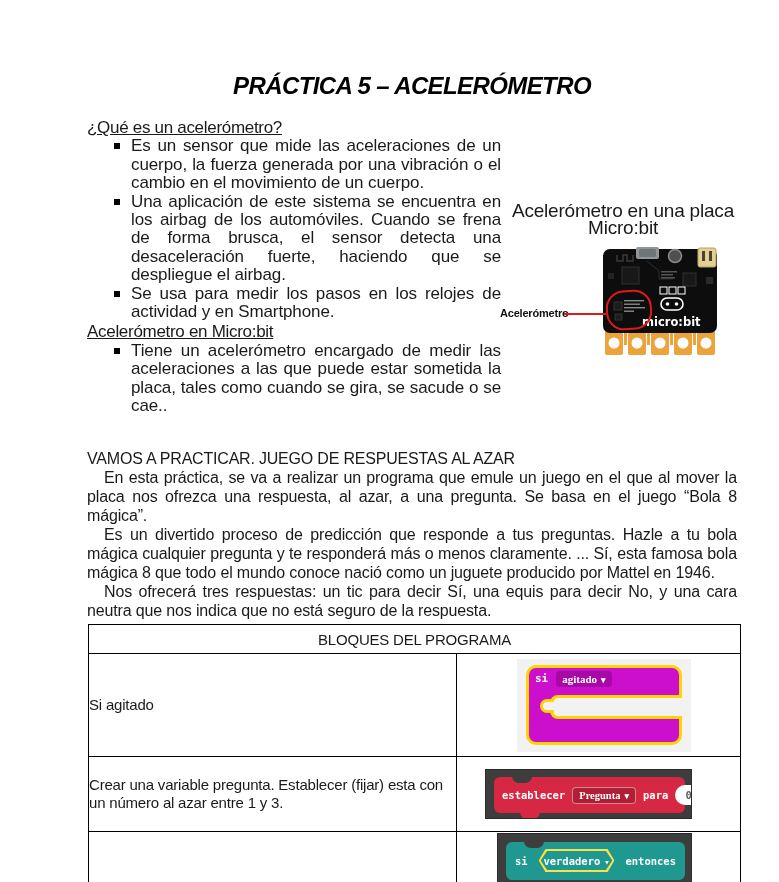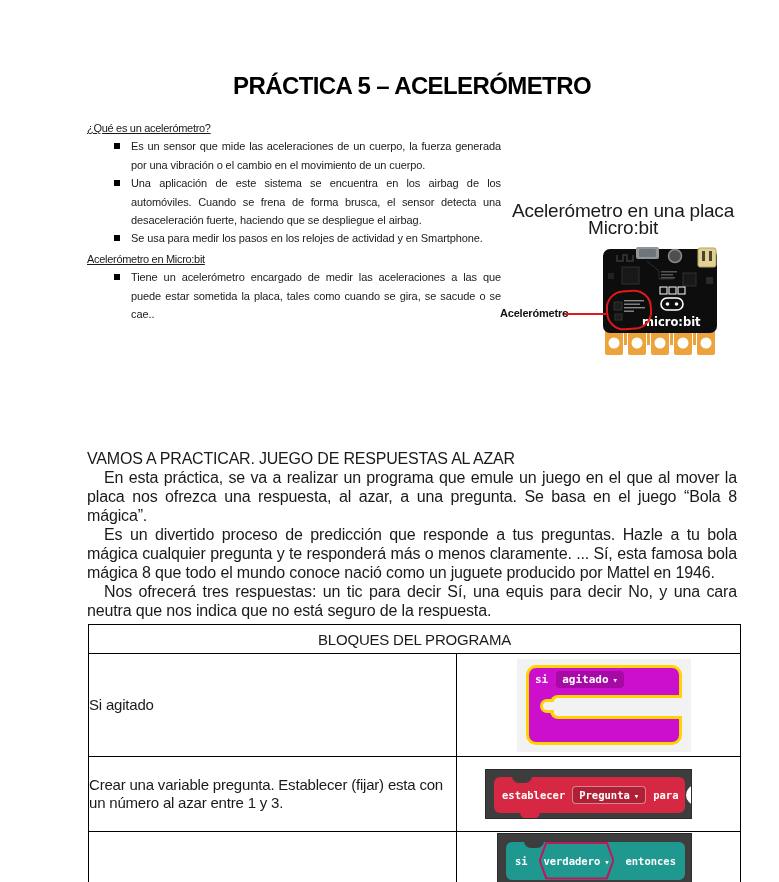--- a/index.html
+++ b/index.html
@@ -15,7 +15,7 @@
   .doc-title {
     position:absolute; left:87px; top:72px; width:650px;
     text-align:center; font-size:24px; font-weight:800;
-    letter-spacing:-0.6px; color:#000;
+    letter-spacing:-0.6px; color:#000;font-style:italic;
   }
   
   .intro { position:absolute; left:87px; top:119px; width:414px; font-size:11px; line-height:18.4px; }

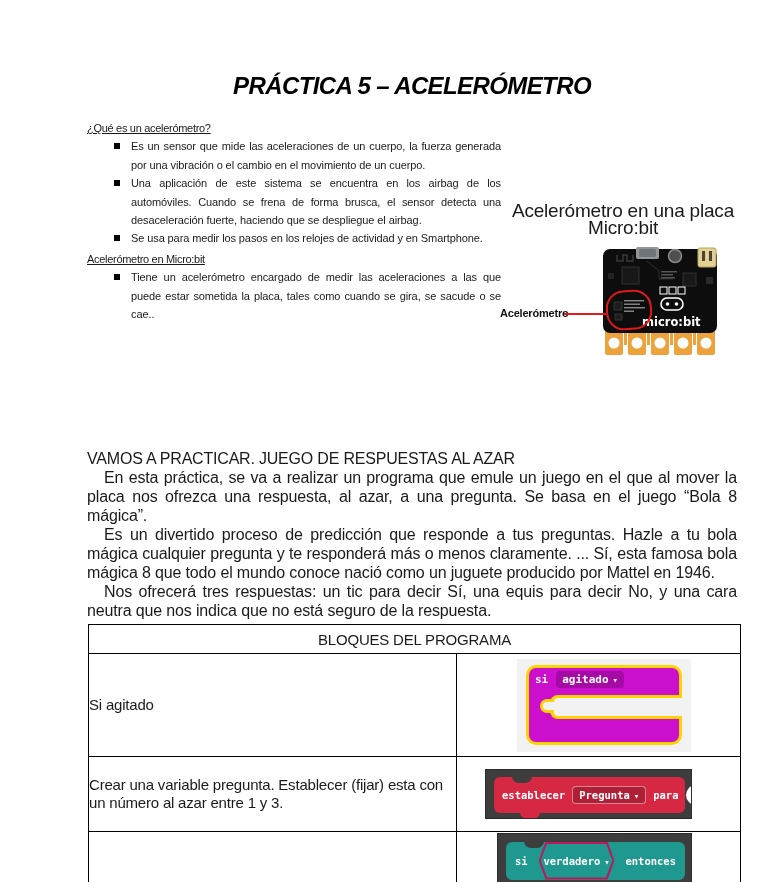--- a/index.html
+++ b/index.html
@@ -18,7 +18,7 @@
     letter-spacing:-0.6px; color:#000;font-style:italic;
   }
   
-  .intro { position:absolute; left:87px; top:119px; width:414px; font-size:11px; line-height:18.4px; }
+  .intro { position:absolute; left:87px; top:119px; width:414px; font-size:17px; line-height:18.4px; }
   .sec-heading { text-decoration:underline; letter-spacing:-0.3px; }
   .sec-heading.second { margin-top:2px; }
   .bullet { display:flex; }

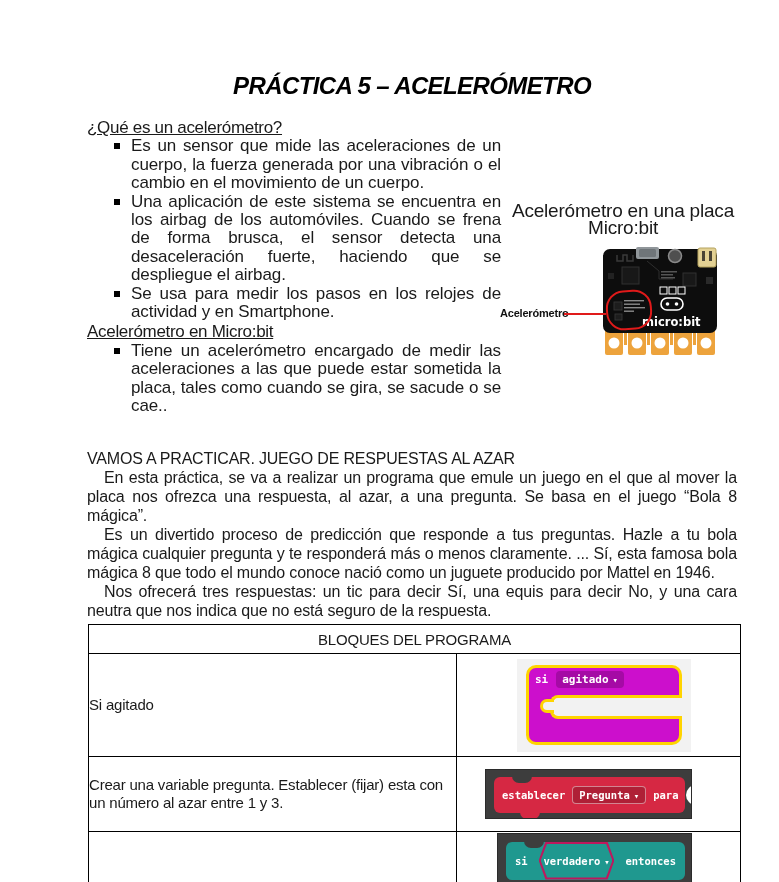--- a/index.html
+++ b/index.html
@@ -76,7 +76,7 @@
     background:#f2f2f2; border:3px solid #ffd400; border-right:none;
     border-radius:8px 0 0 8px;
   }
-  .dd { border-radius:4px; padding:2px 6px; white-space:nowrap; }
+  .dd { border-radius:4px; padding:2px 6px; white-space:nowrap;font-family:Liberation Serif, serif; }
   .dd.magenta { background:#a50aa5; }
   .dd.redder { background:rgba(0,0,0,0.18); border:1px solid rgba(255,255,255,0.45); }
   .arr::before { content:"▾"; margin-left:4px; font-size:9px; }

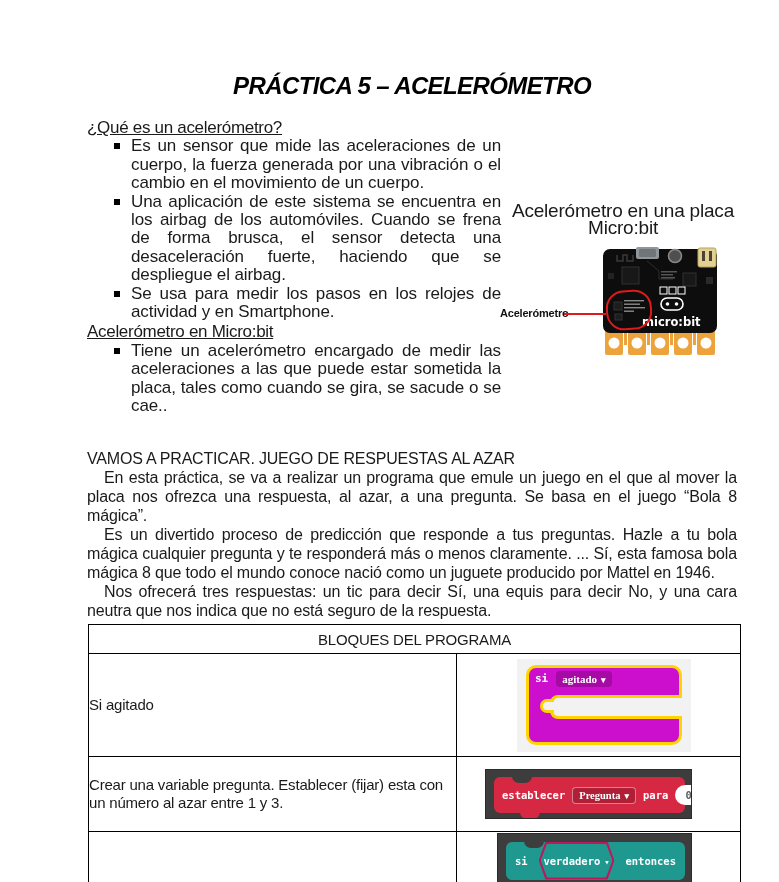--- a/index.html
+++ b/index.html
@@ -98,9 +98,9 @@
     background:#1f988f; border-radius:6px;
     display:flex; align-items:center; gap:11px; padding:0 9px; font-size:10.5px;
   }
-  .hex { position:relative; width:92px; height:38px;
+  .hex { position:relative; width:92px; height:23px;
     clip-path:polygon(9% 0,91% 0,100% 50%,91% 100%,9% 100%,0 50%);
-    background:#be185d; }
+    background:#fde047; }
   .hex .hex-in {
     position:absolute; left:2px; top:2px; right:2px; bottom:2px;
     clip-path:polygon(9% 0,91% 0,100% 50%,91% 100%,9% 100%,0 50%);

